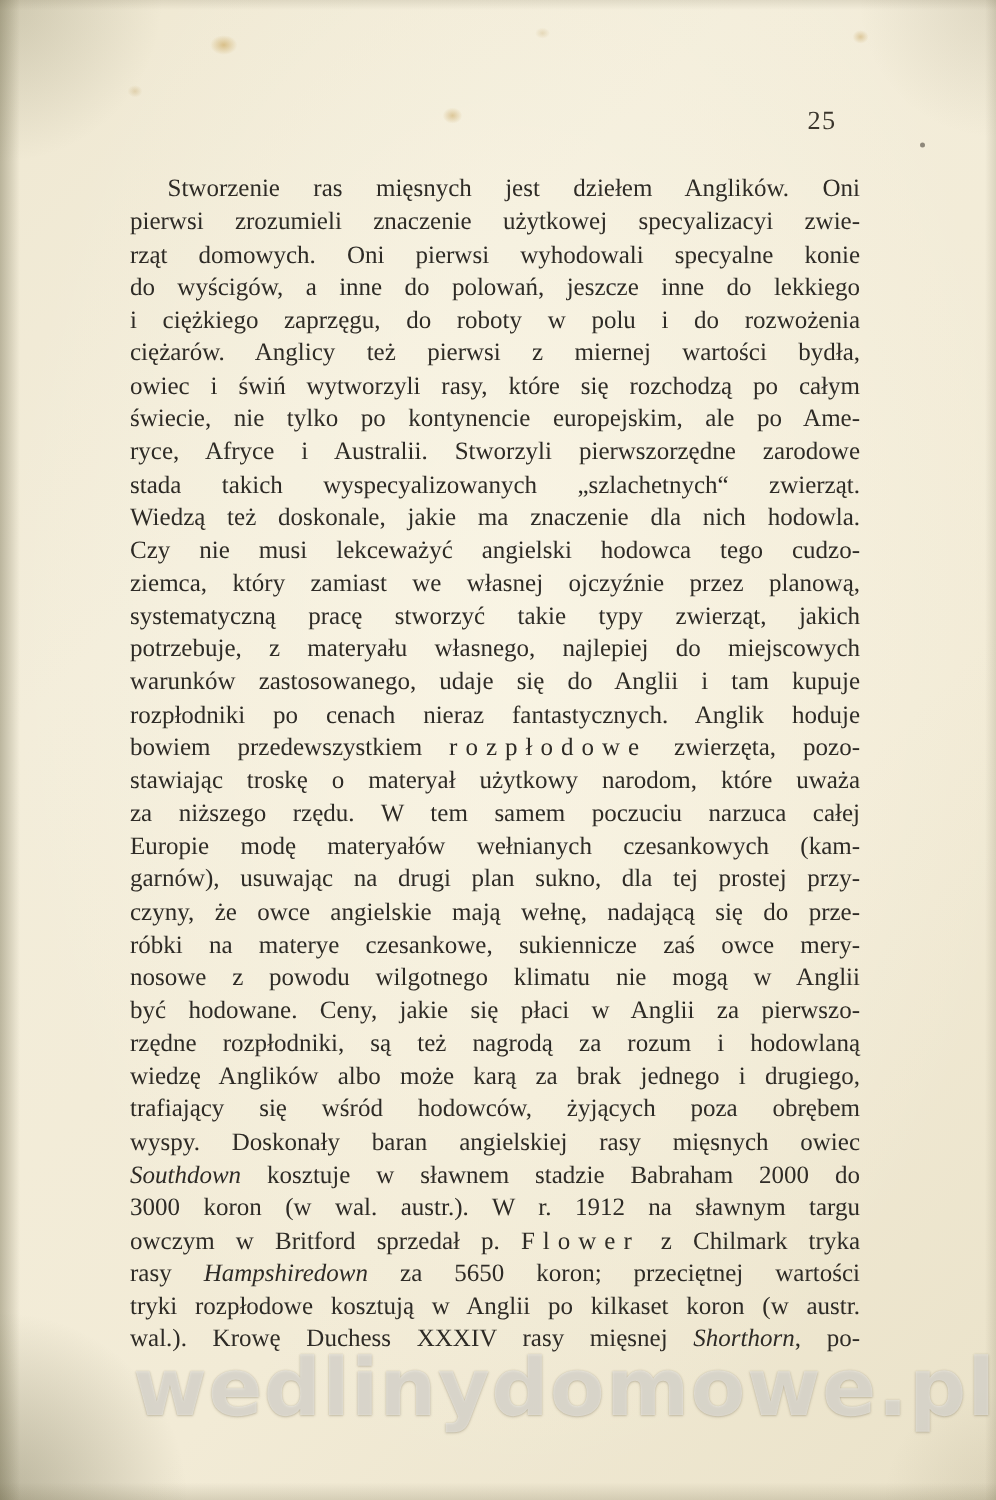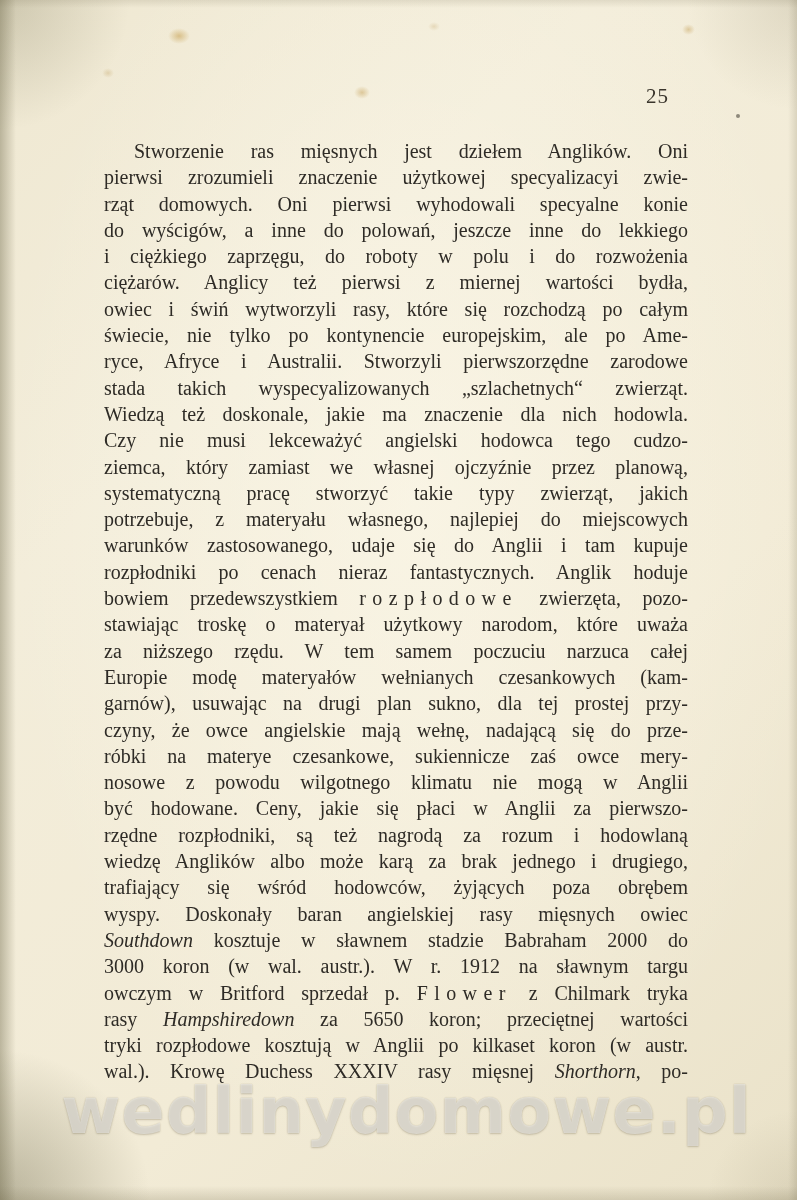--- a/index.html
+++ b/index.html
@@ -57,7 +57,7 @@
   .spaced { letter-spacing: 0.32em; }
   .watermark {
     position: absolute; left: 16px; right: 0; top: 1074px;
-    text-align: center; z-index: 6;
+    text-align: right; z-index: 6;
     font-family: "DejaVu Sans", sans-serif;
     font-weight: bold;
     font-size: 64px;

